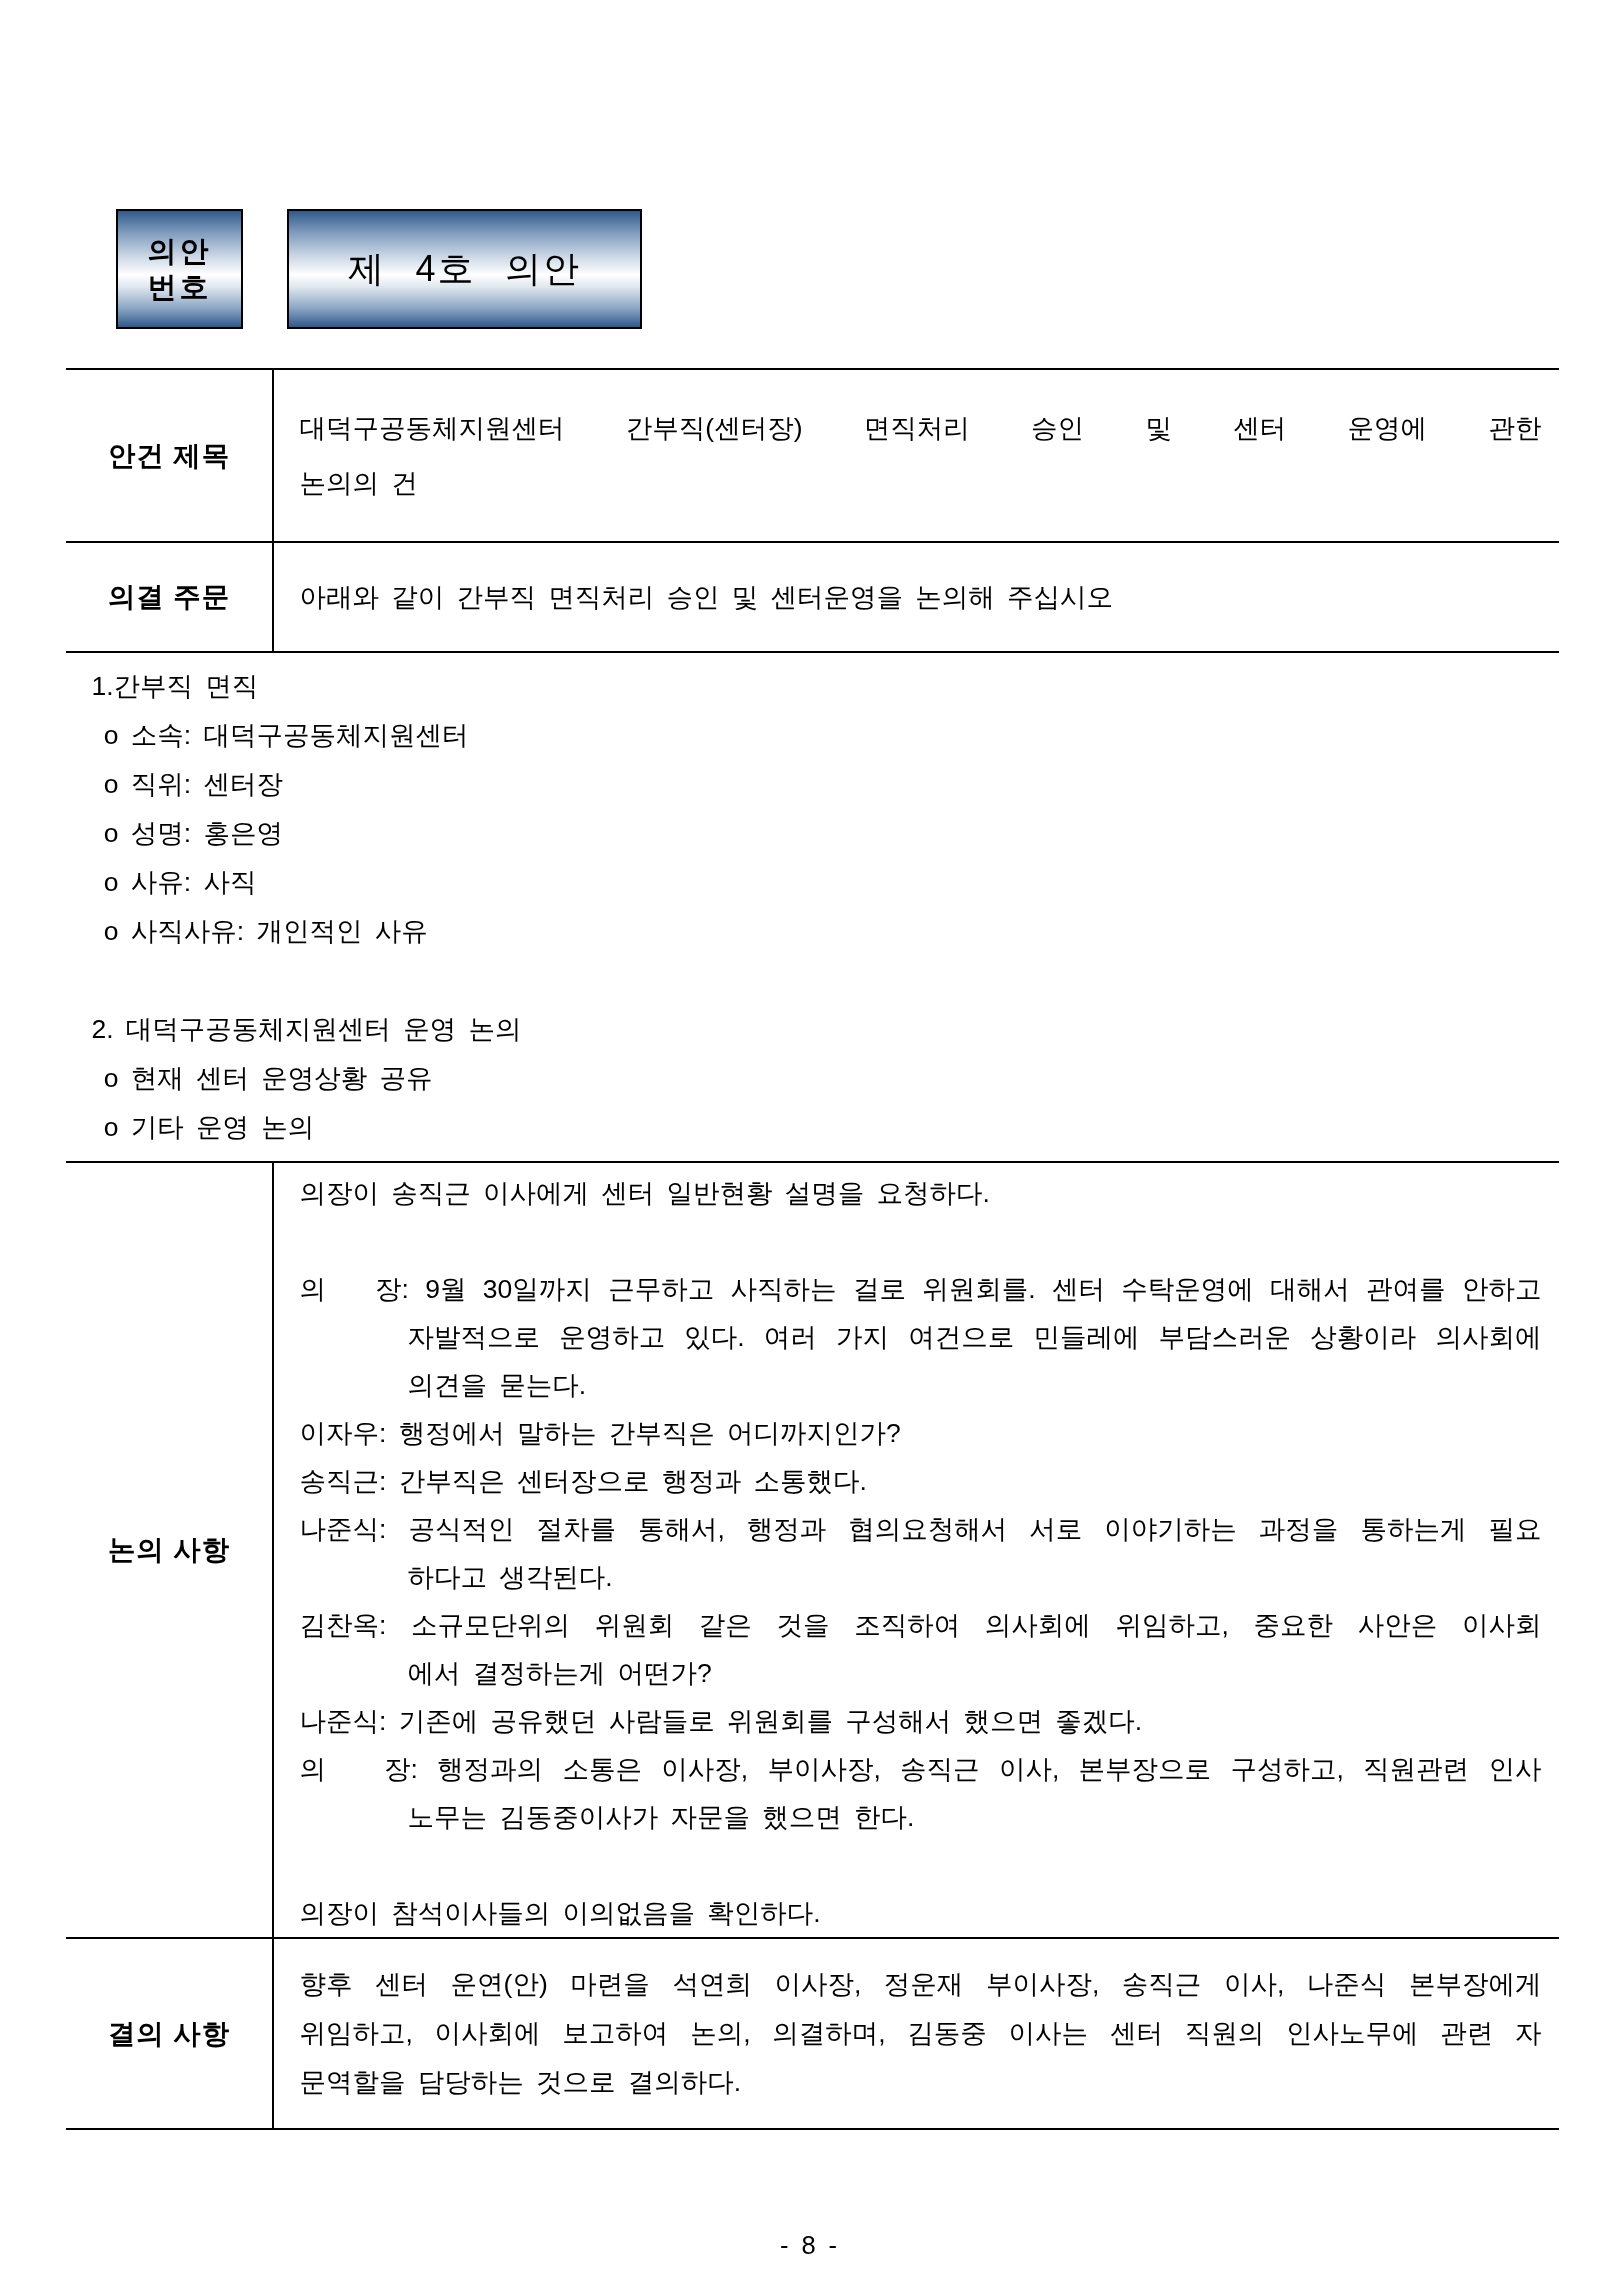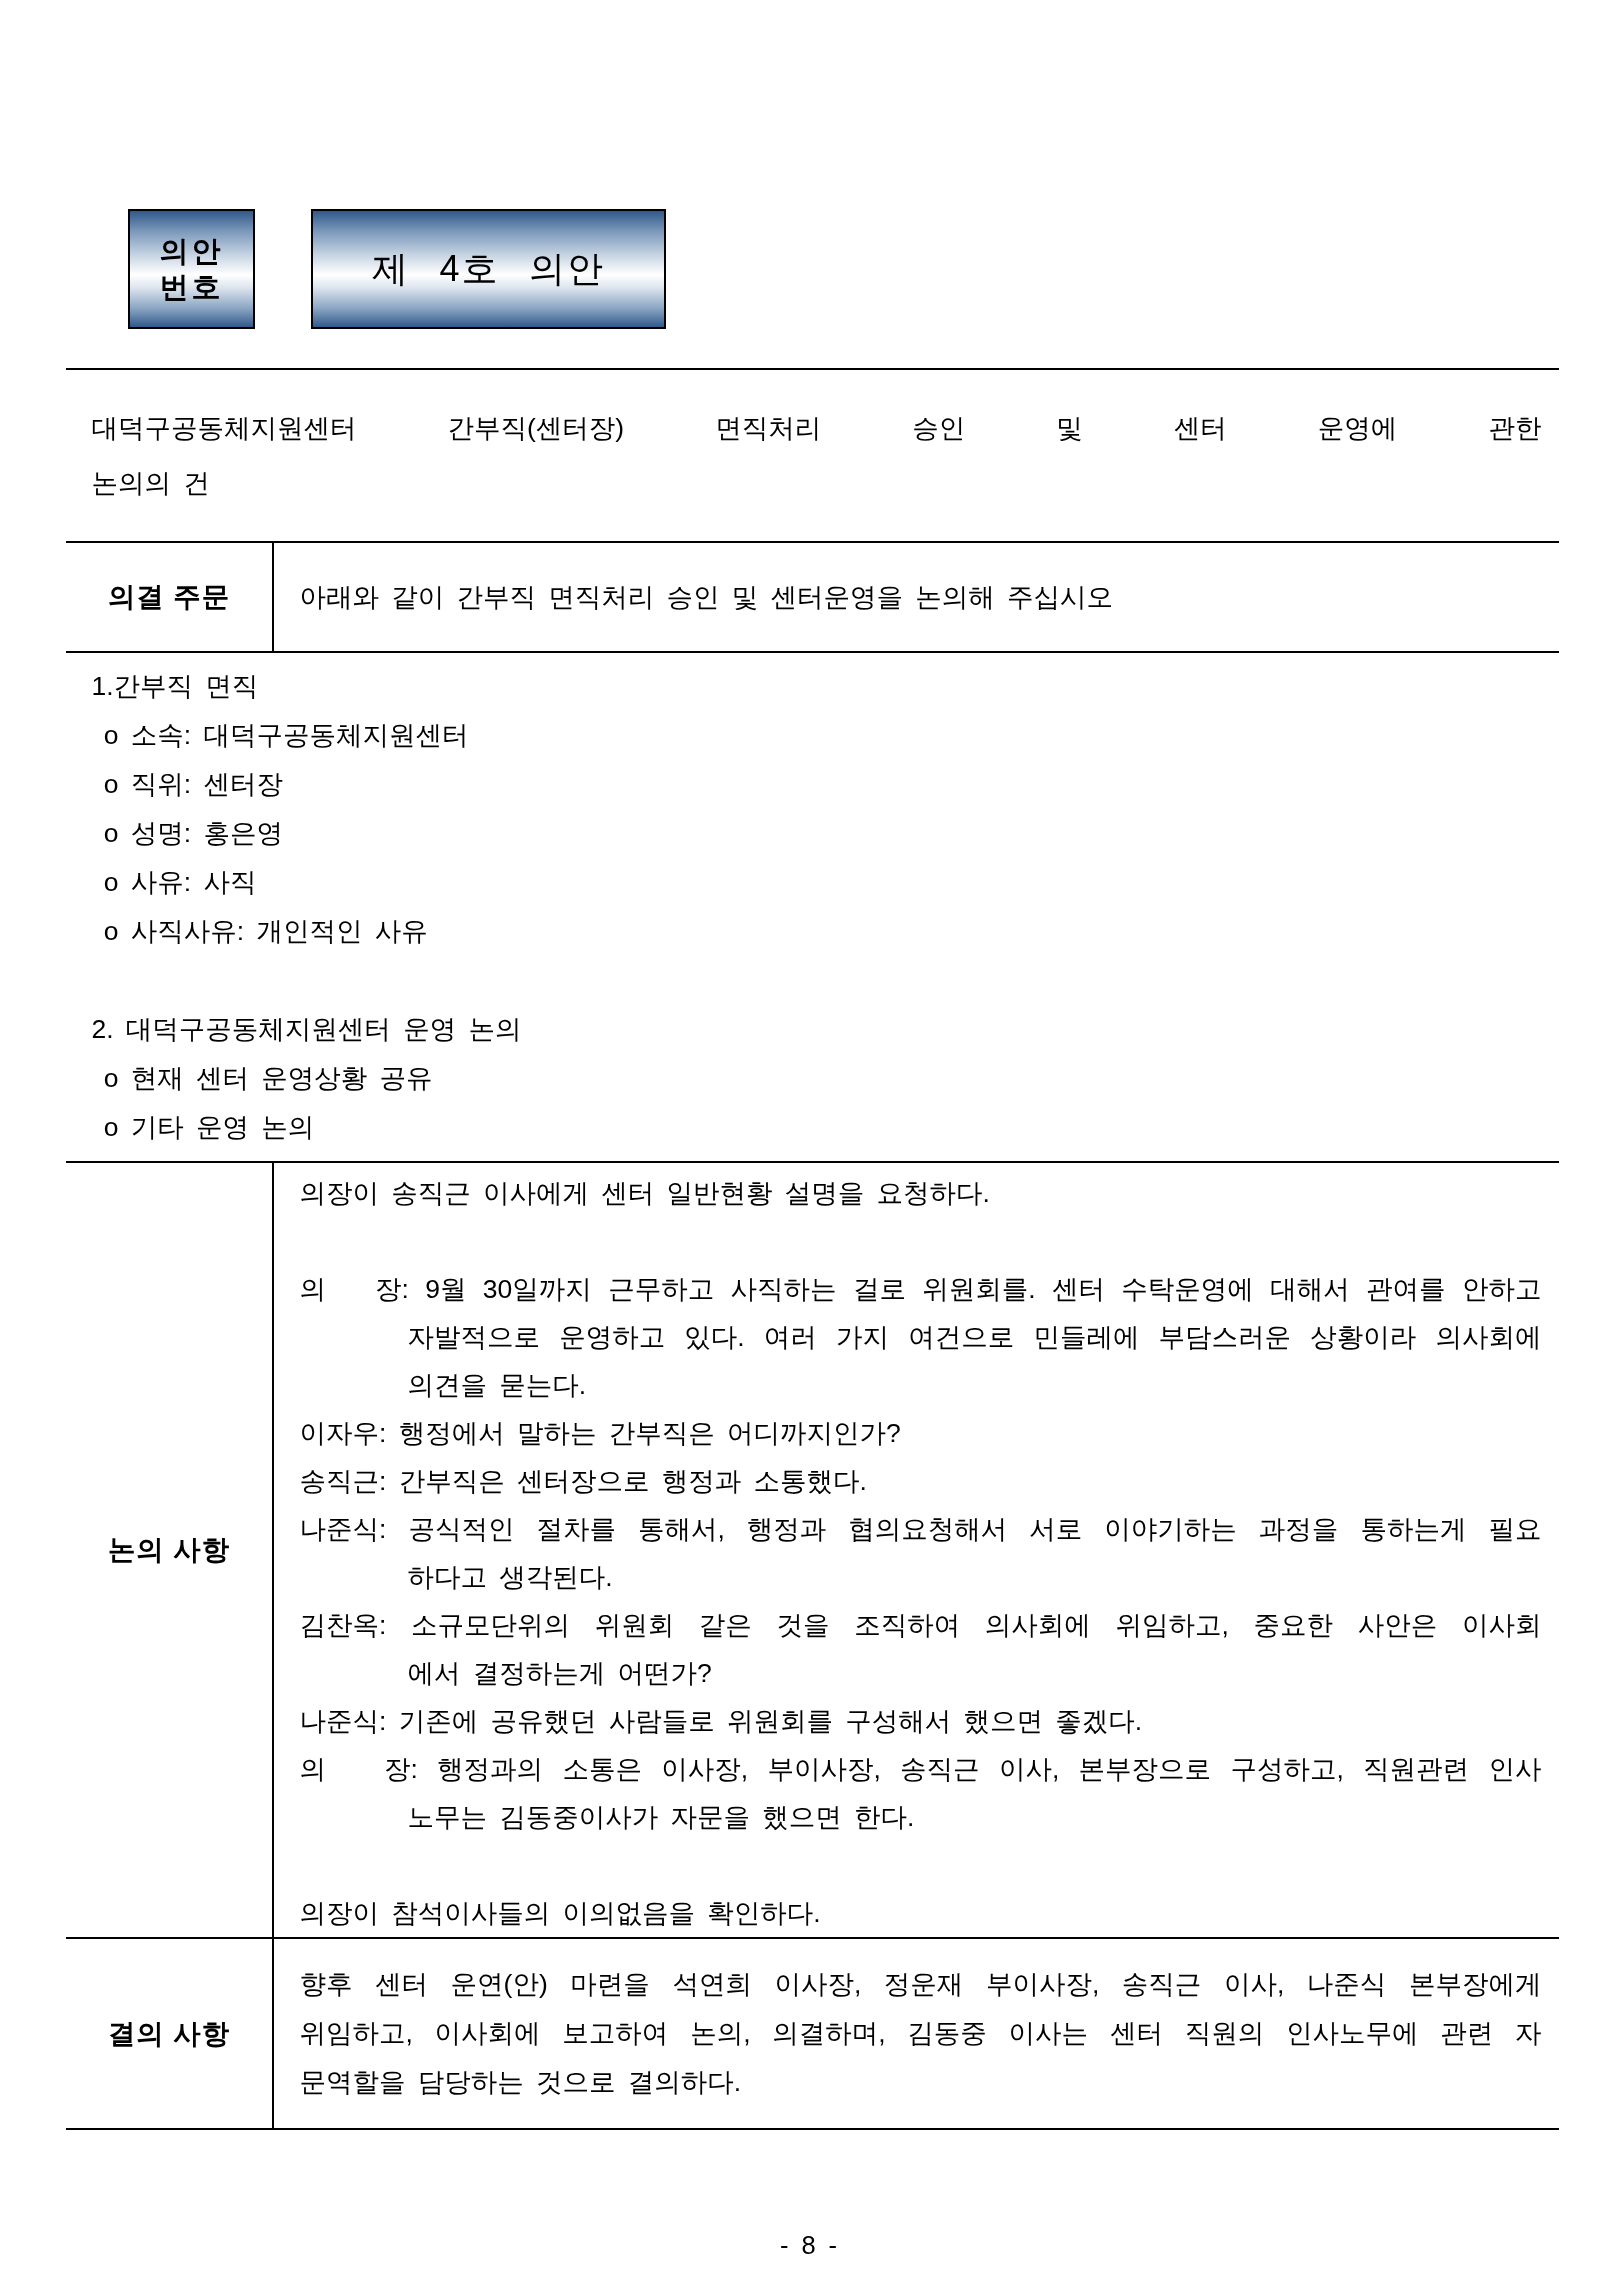--- a/index.html
+++ b/index.html
@@ -22,7 +22,7 @@
     background:linear-gradient(180deg,
       #30598b 0%, #7d9abc 18%, #c7d4e3 38%, #ffffff 55%,
       #dde5ee 66%, #8aa5c3 84%, #30598b 100%);
-    display:flex;align-items:center;justify-content:center;margin-left:12px;
+    display:flex;align-items:center;justify-content:center;
   }
   .grad-box.left{
     width:127px;flex-direction:column;

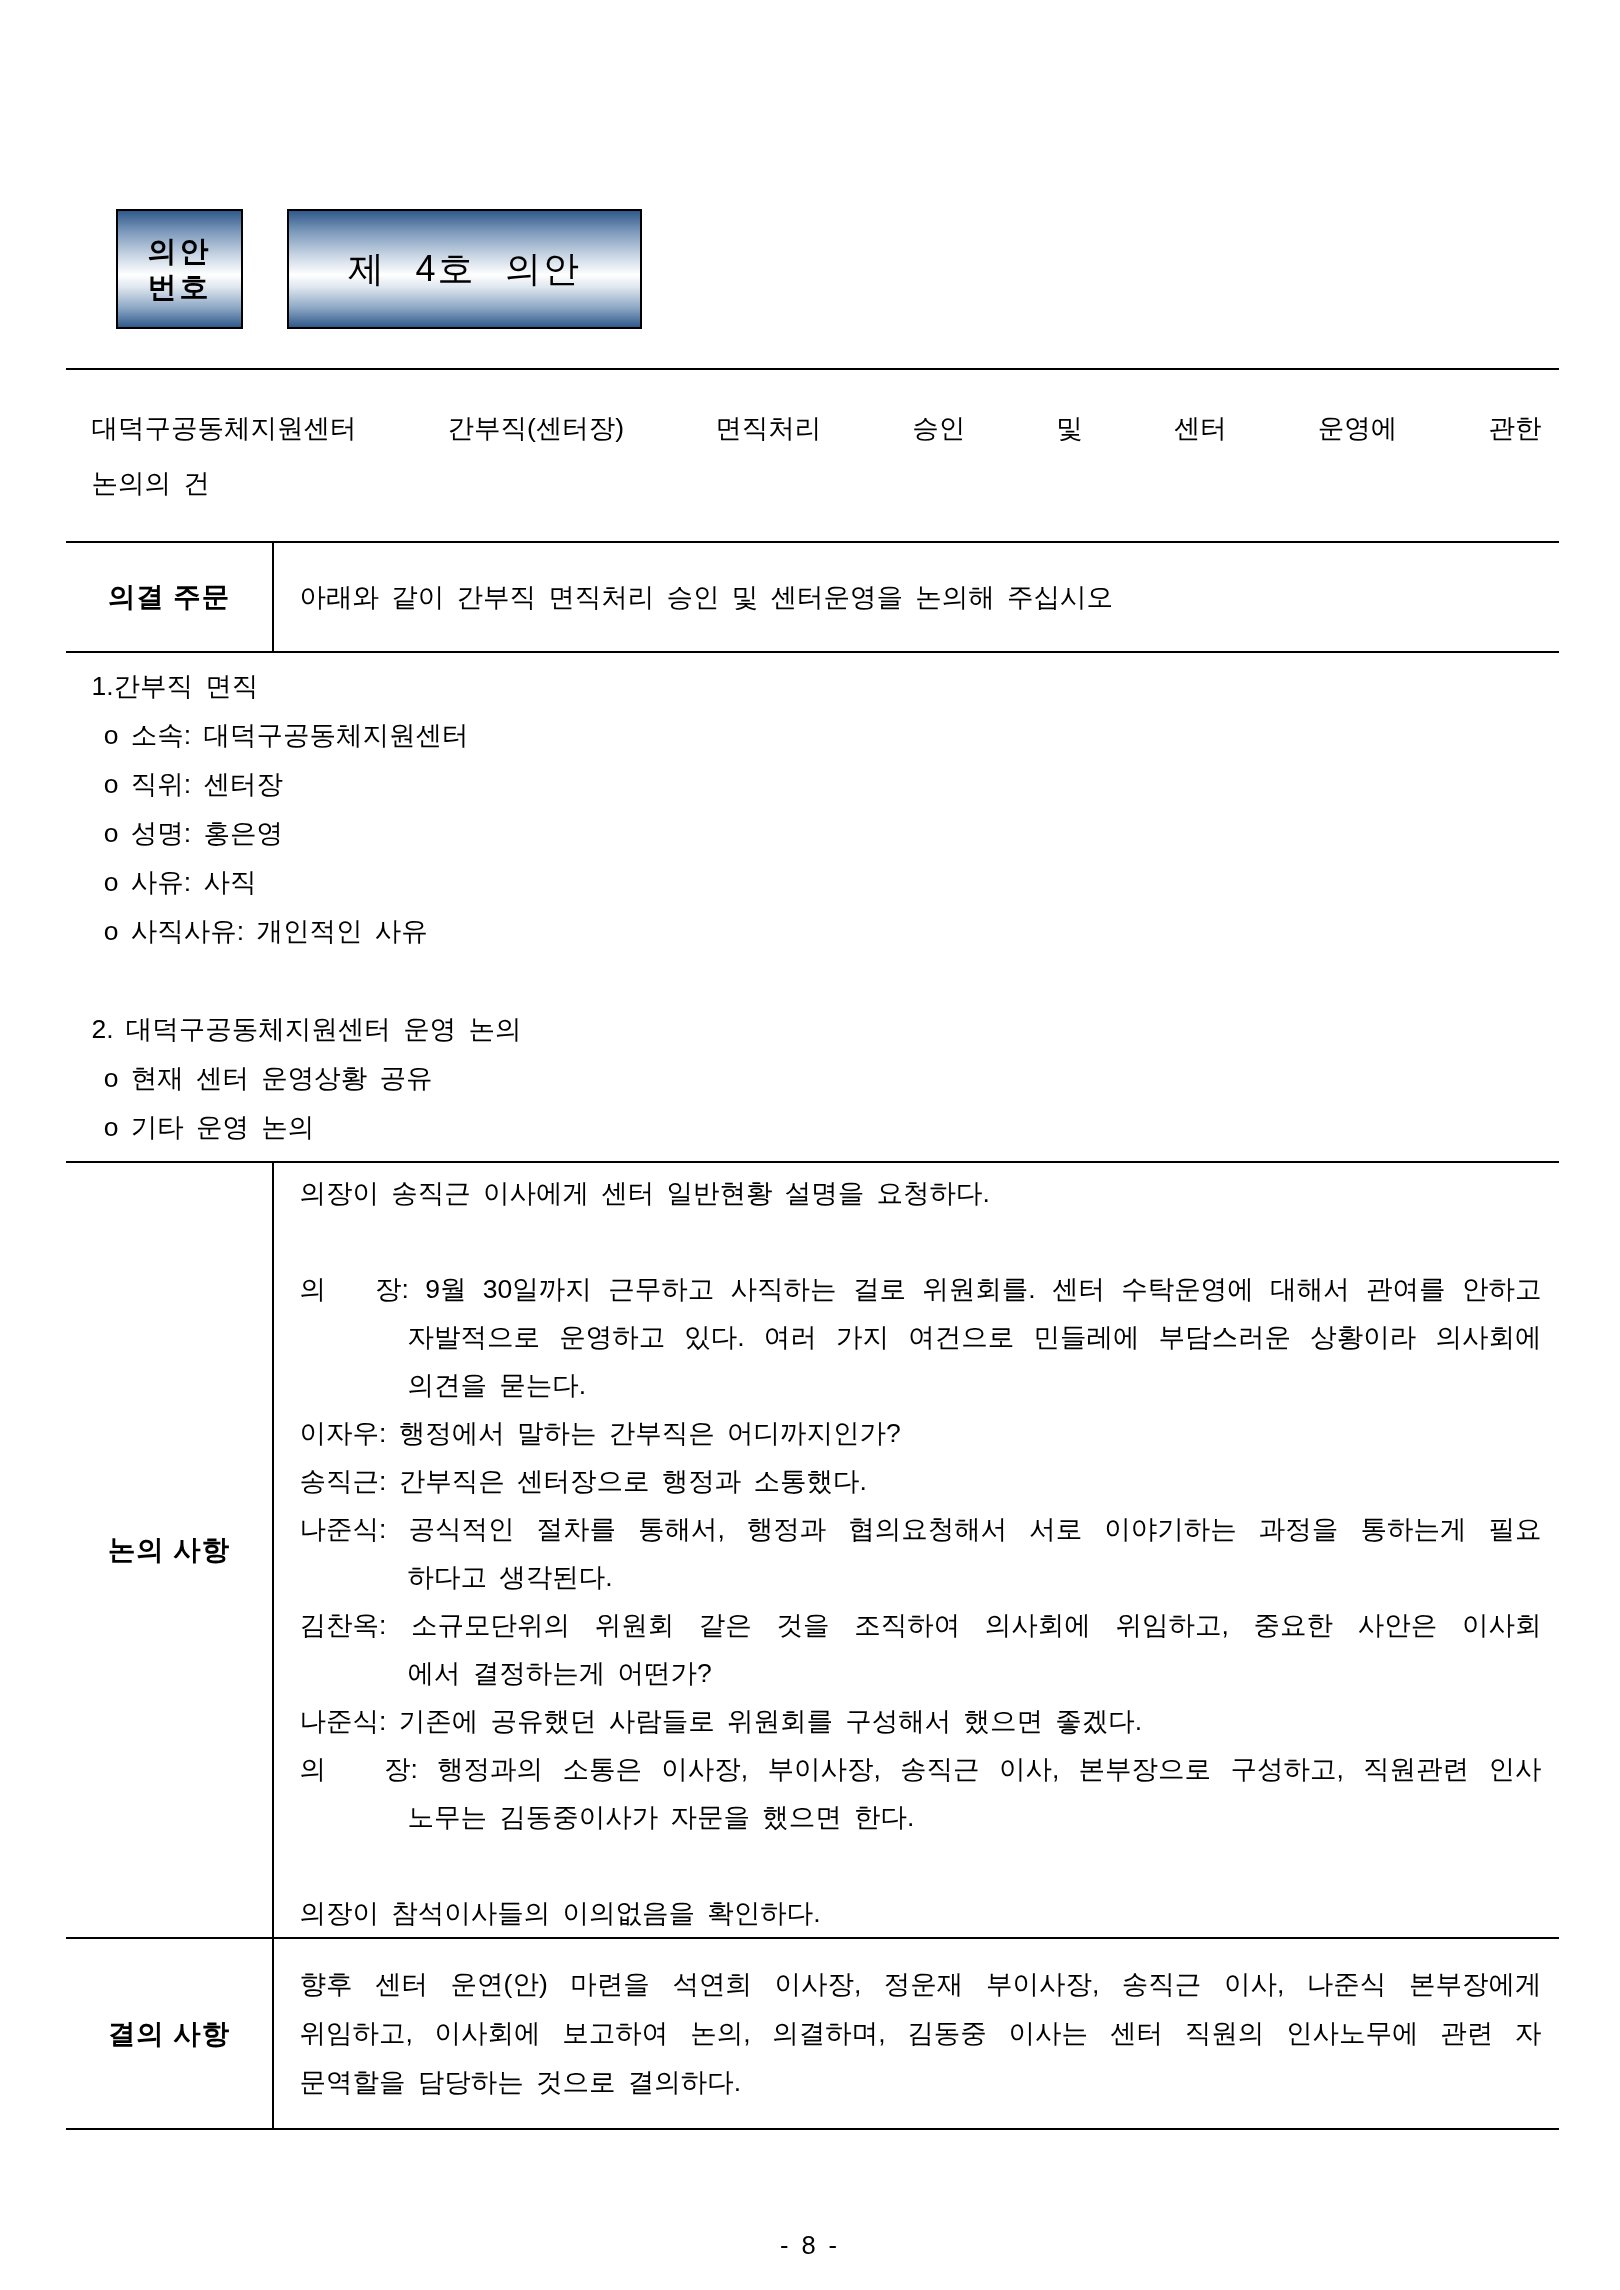--- a/index.html
+++ b/index.html
@@ -91,6 +91,7 @@
   <div class="doc-table">
 
     <div class="row row-agenda-title">
+      <div class="label-cell">안건 제목</div>
       <div class="content-cell">
           <div class="line full">대덕구공동체지원센터 간부직(센터장) 면직처리 승인 및 센터 운영에 관한</div>
           <div class="line">논의의 건</div>

